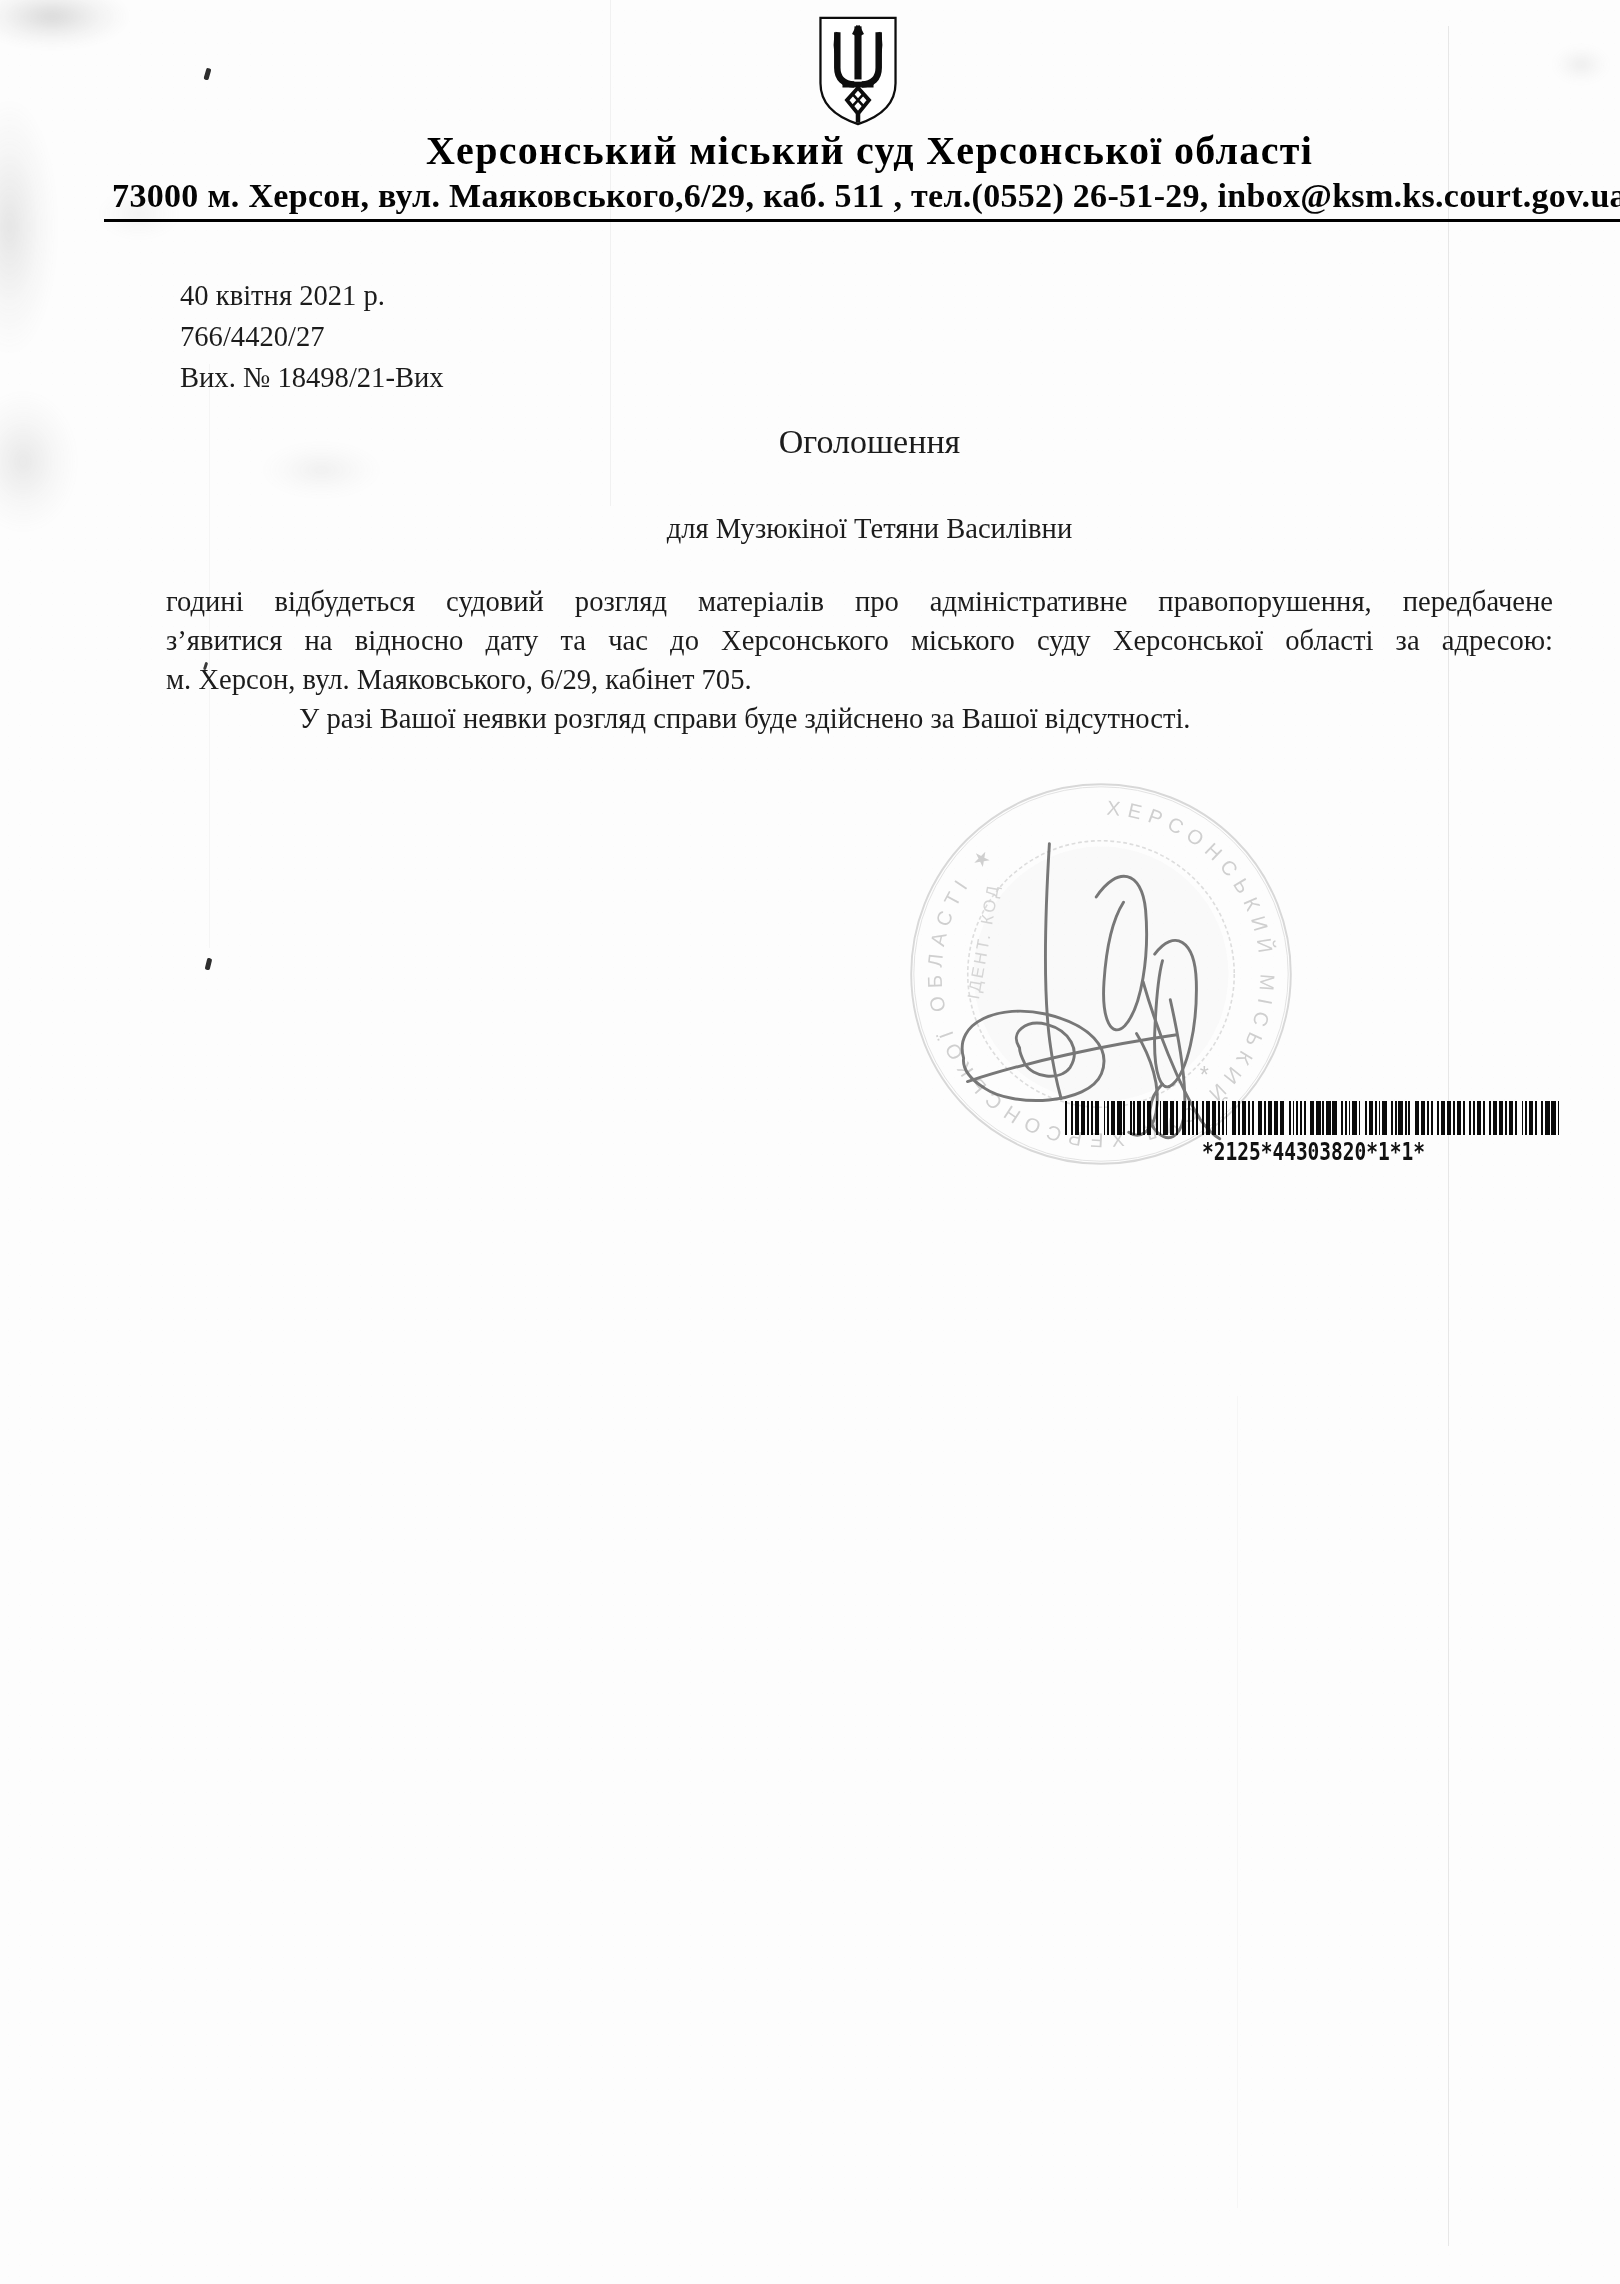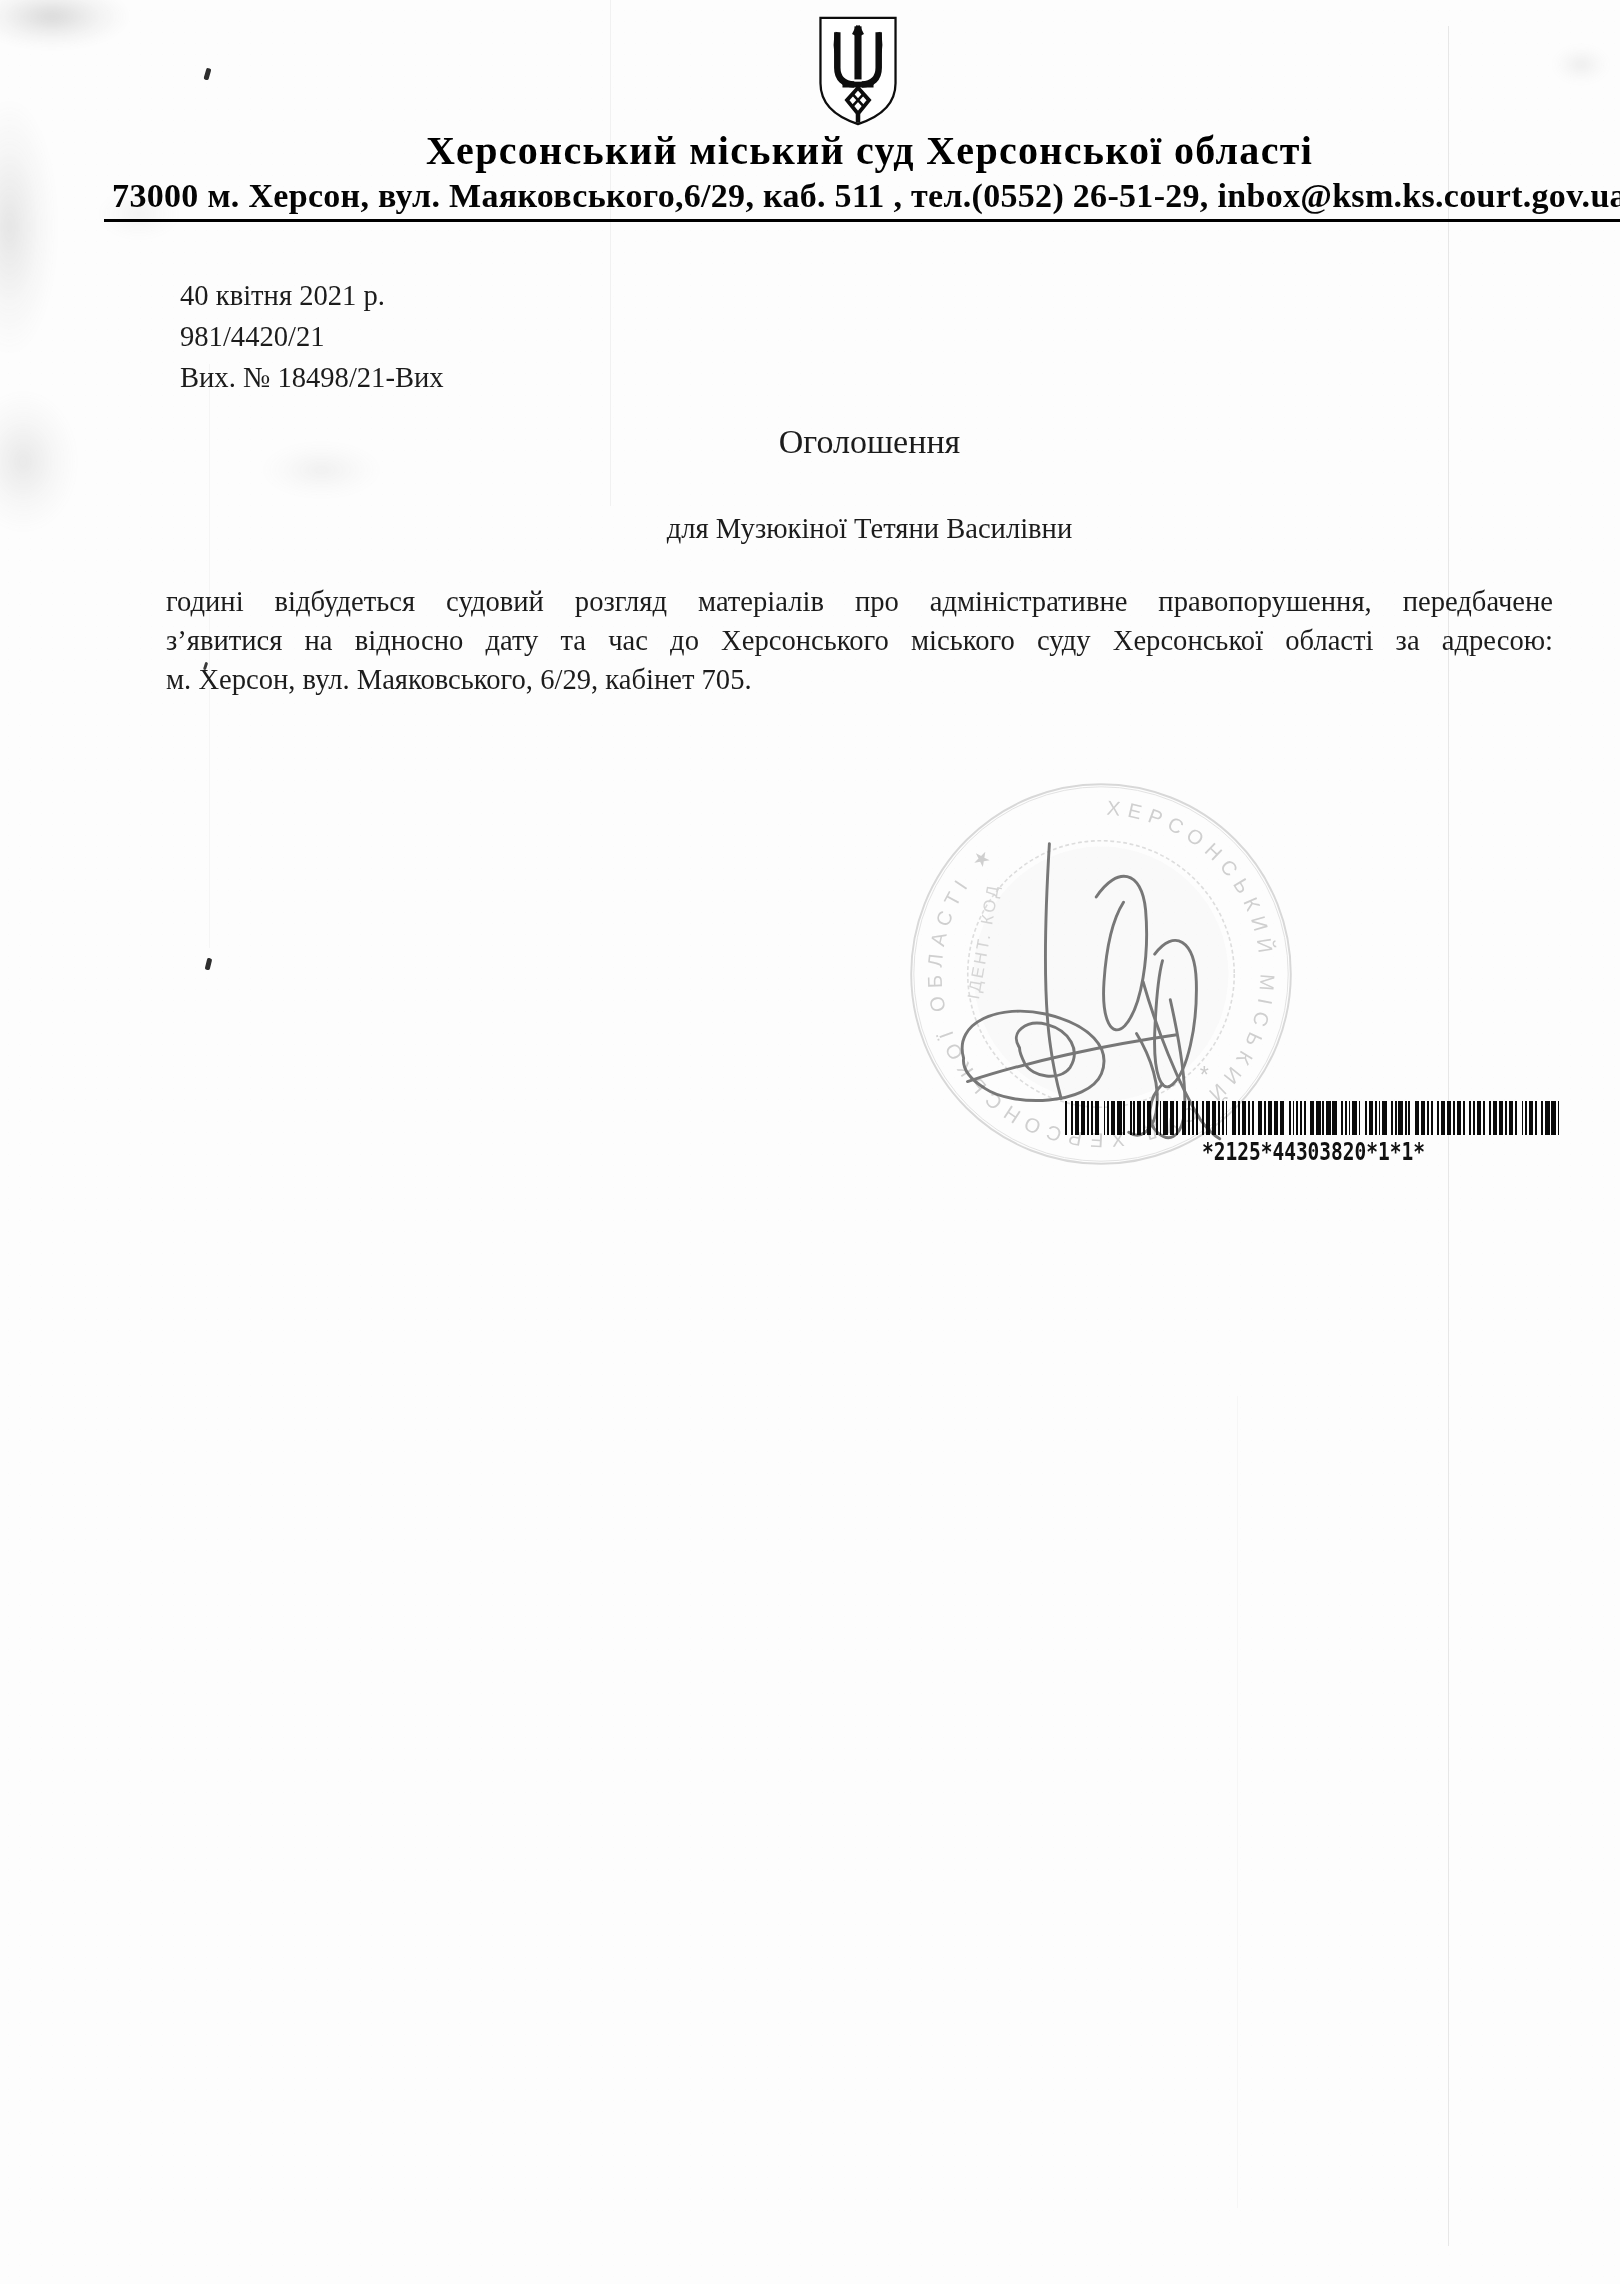--- a/index.html
+++ b/index.html
@@ -115,7 +115,7 @@
 
   <div class="abs meta">
     <div>40 квітня 2021 р.</div>
-    <div>981/4420/21</div>
+    <div>766/4420/27</div>
     <div>Вих. № 18498/21-Вих</div>
   </div>
 

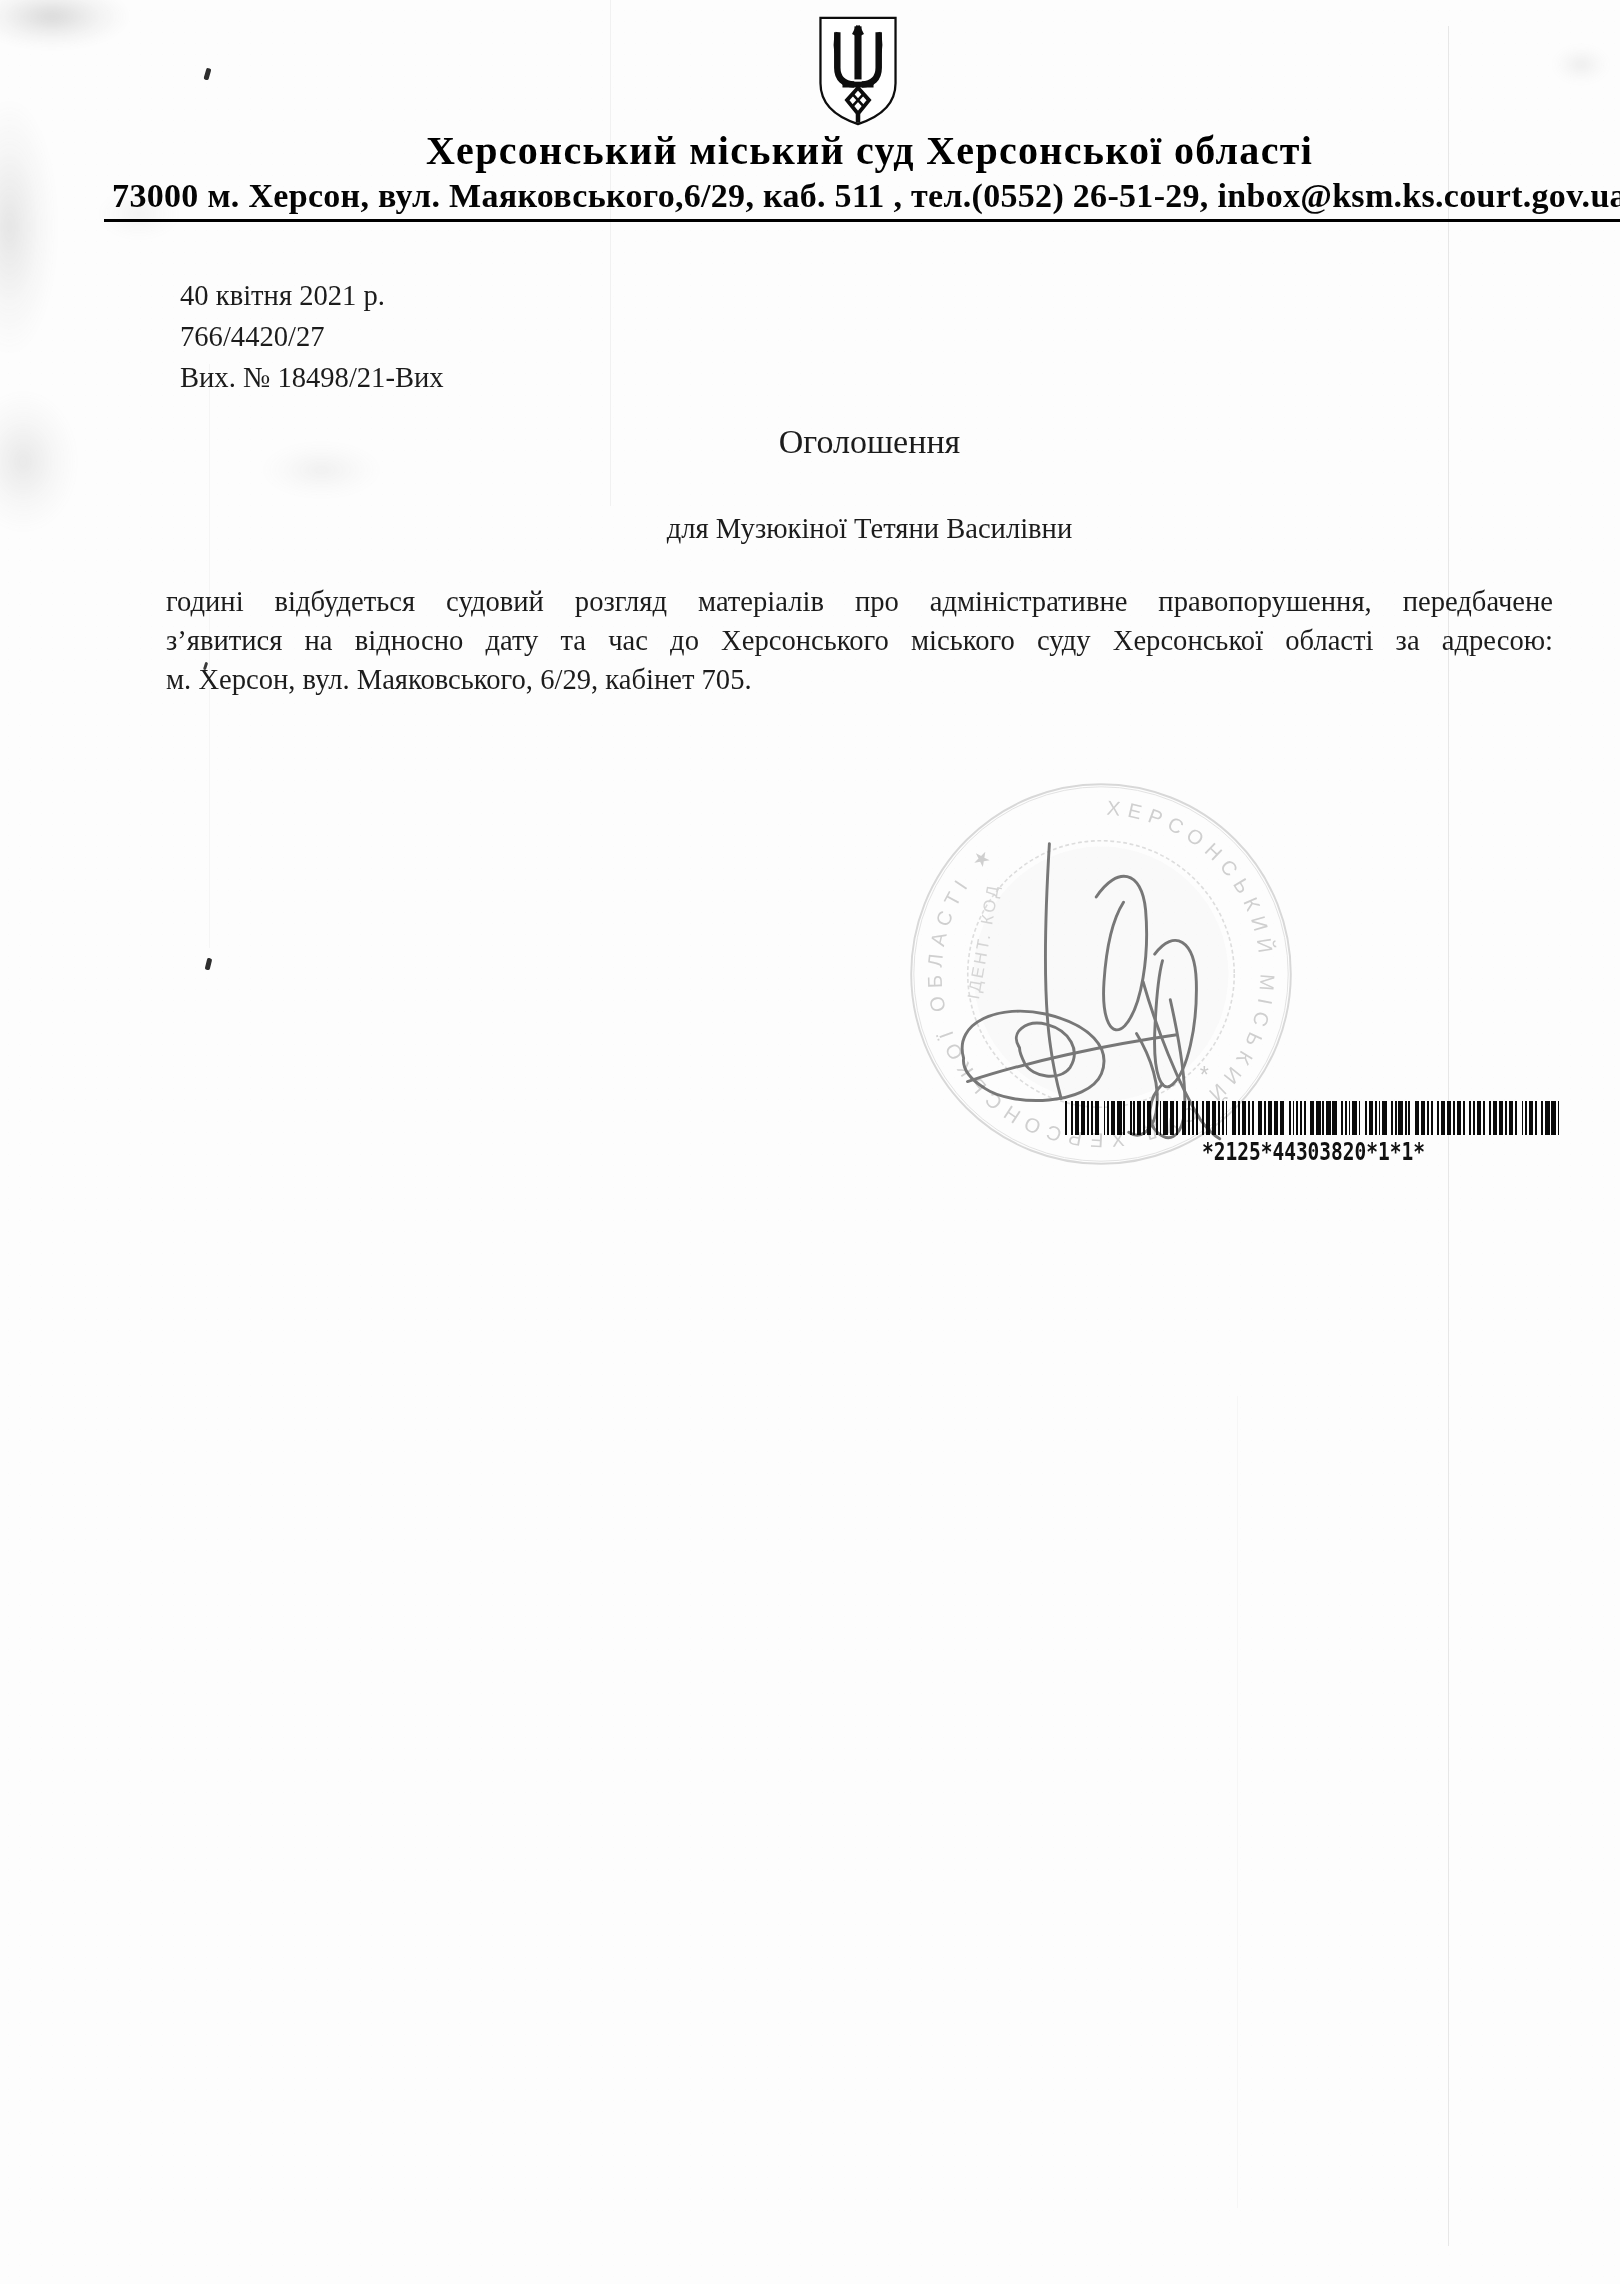--- a/index.html
+++ b/index.html
@@ -126,6 +126,7 @@
     <div class="jline">годині відбудеться судовий розгляд матеріалів про адміністративне правопорушення, передбачене</div>
     <div class="jline">з’явитися на відносно дату та час до Херсонського міського суду Херсонської області за адресою:</div>
     <div class="plain">м. Херсон, вул. Маяковського, 6/29, кабінет 705.</div>
+    <div class="plain indent">У разі Вашої неявки розгляд справи буде здійснено за Вашої відсутності.</div>
   </div>
 
 

